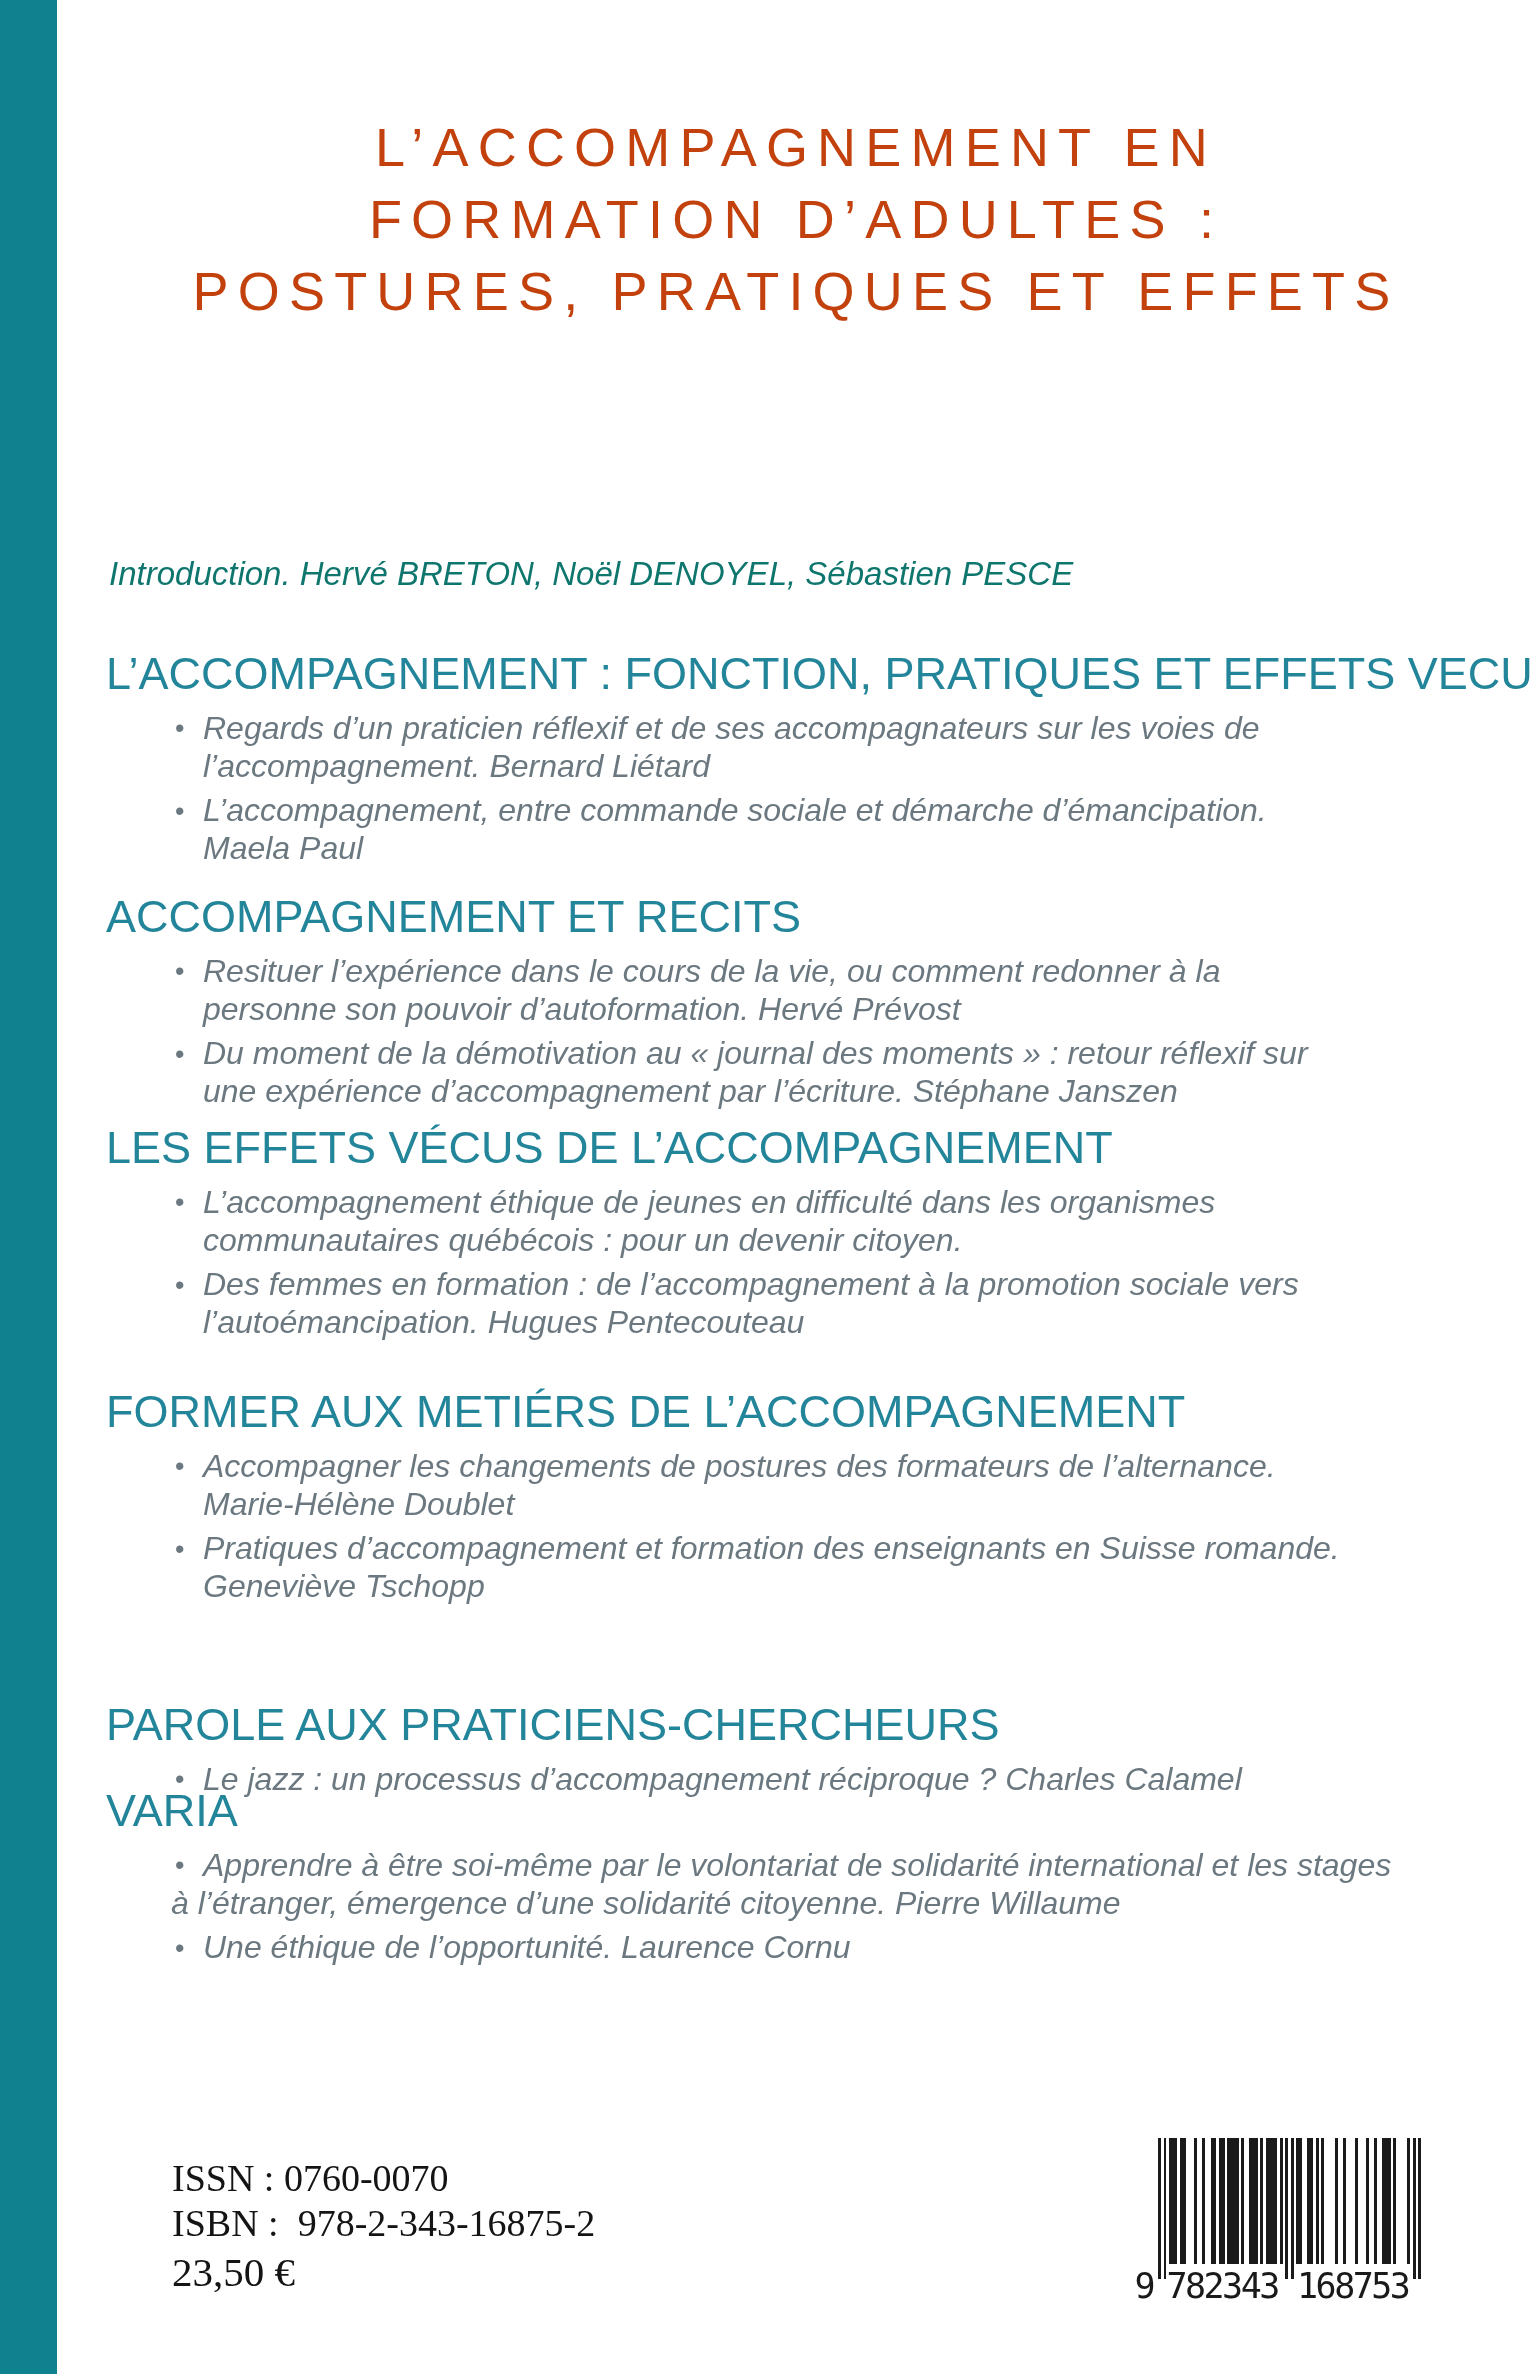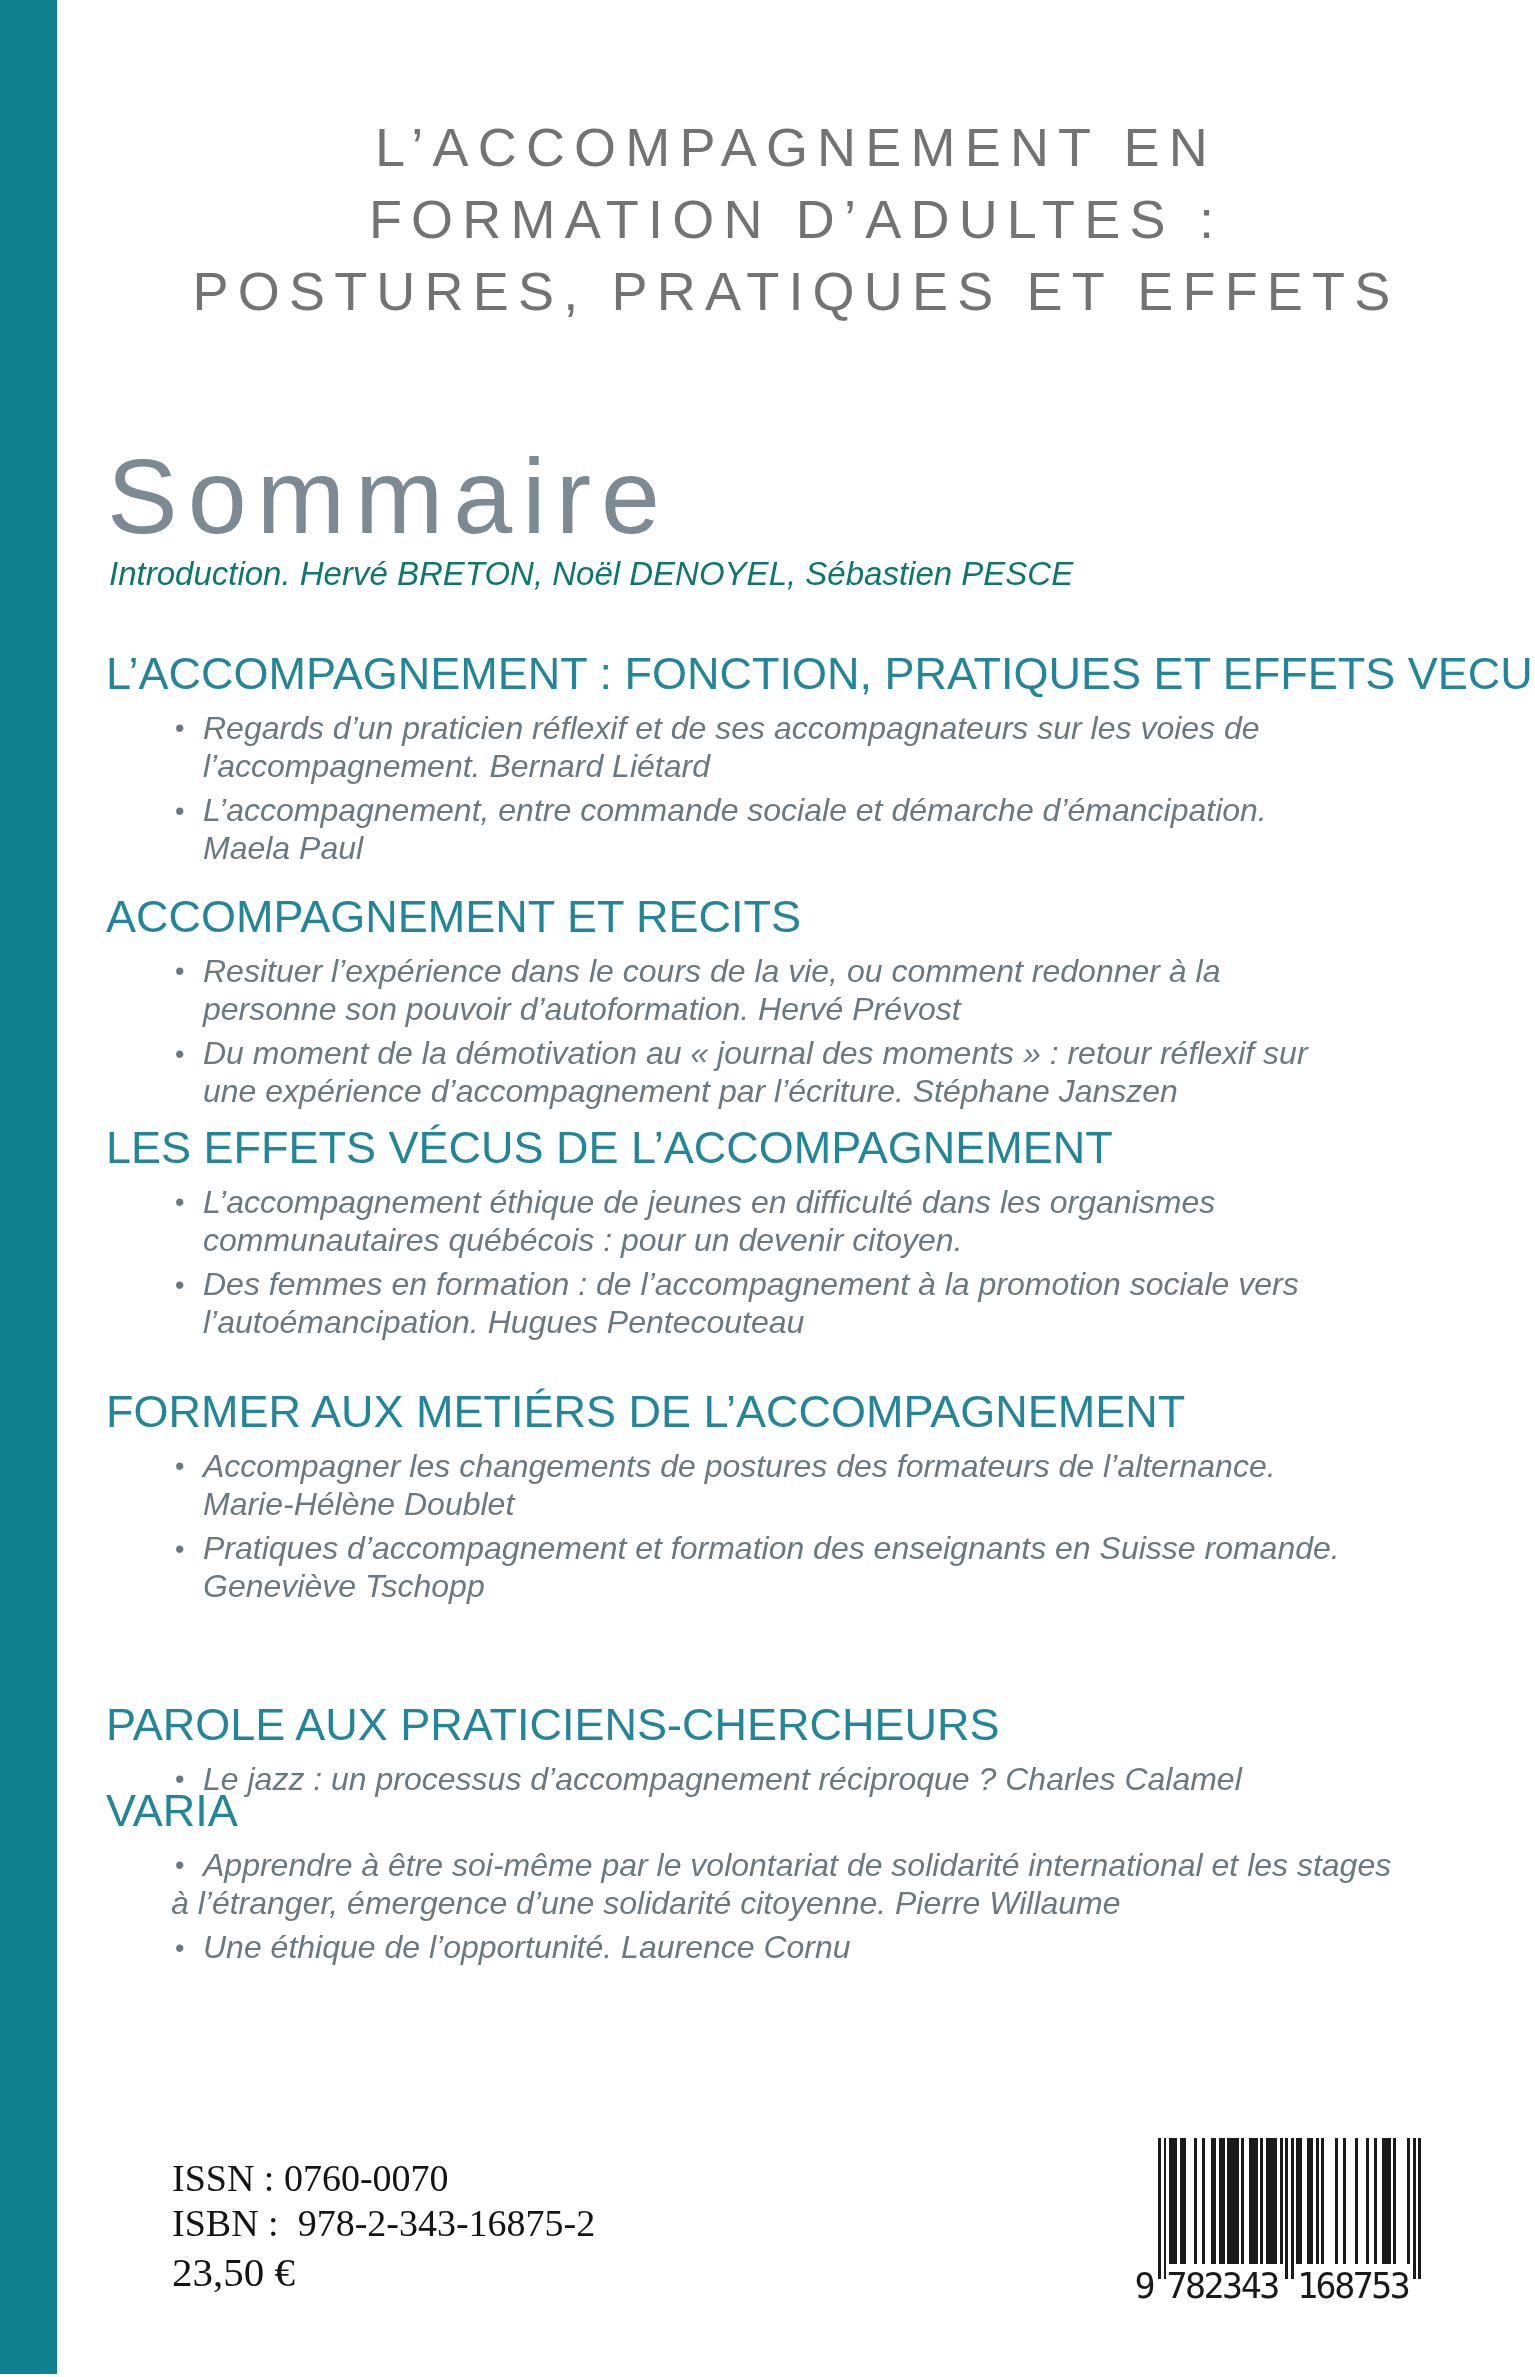--- a/index.html
+++ b/index.html
@@ -18,7 +18,7 @@
   #title-block{
     position:absolute;left:57px;top:111px;width:1478px;
     text-align:center;
-    color:#737373;
+    color:#c2410c;
     font-size:54px;line-height:72px;letter-spacing:9.2px;
     font-weight:400;
     white-space:nowrap;

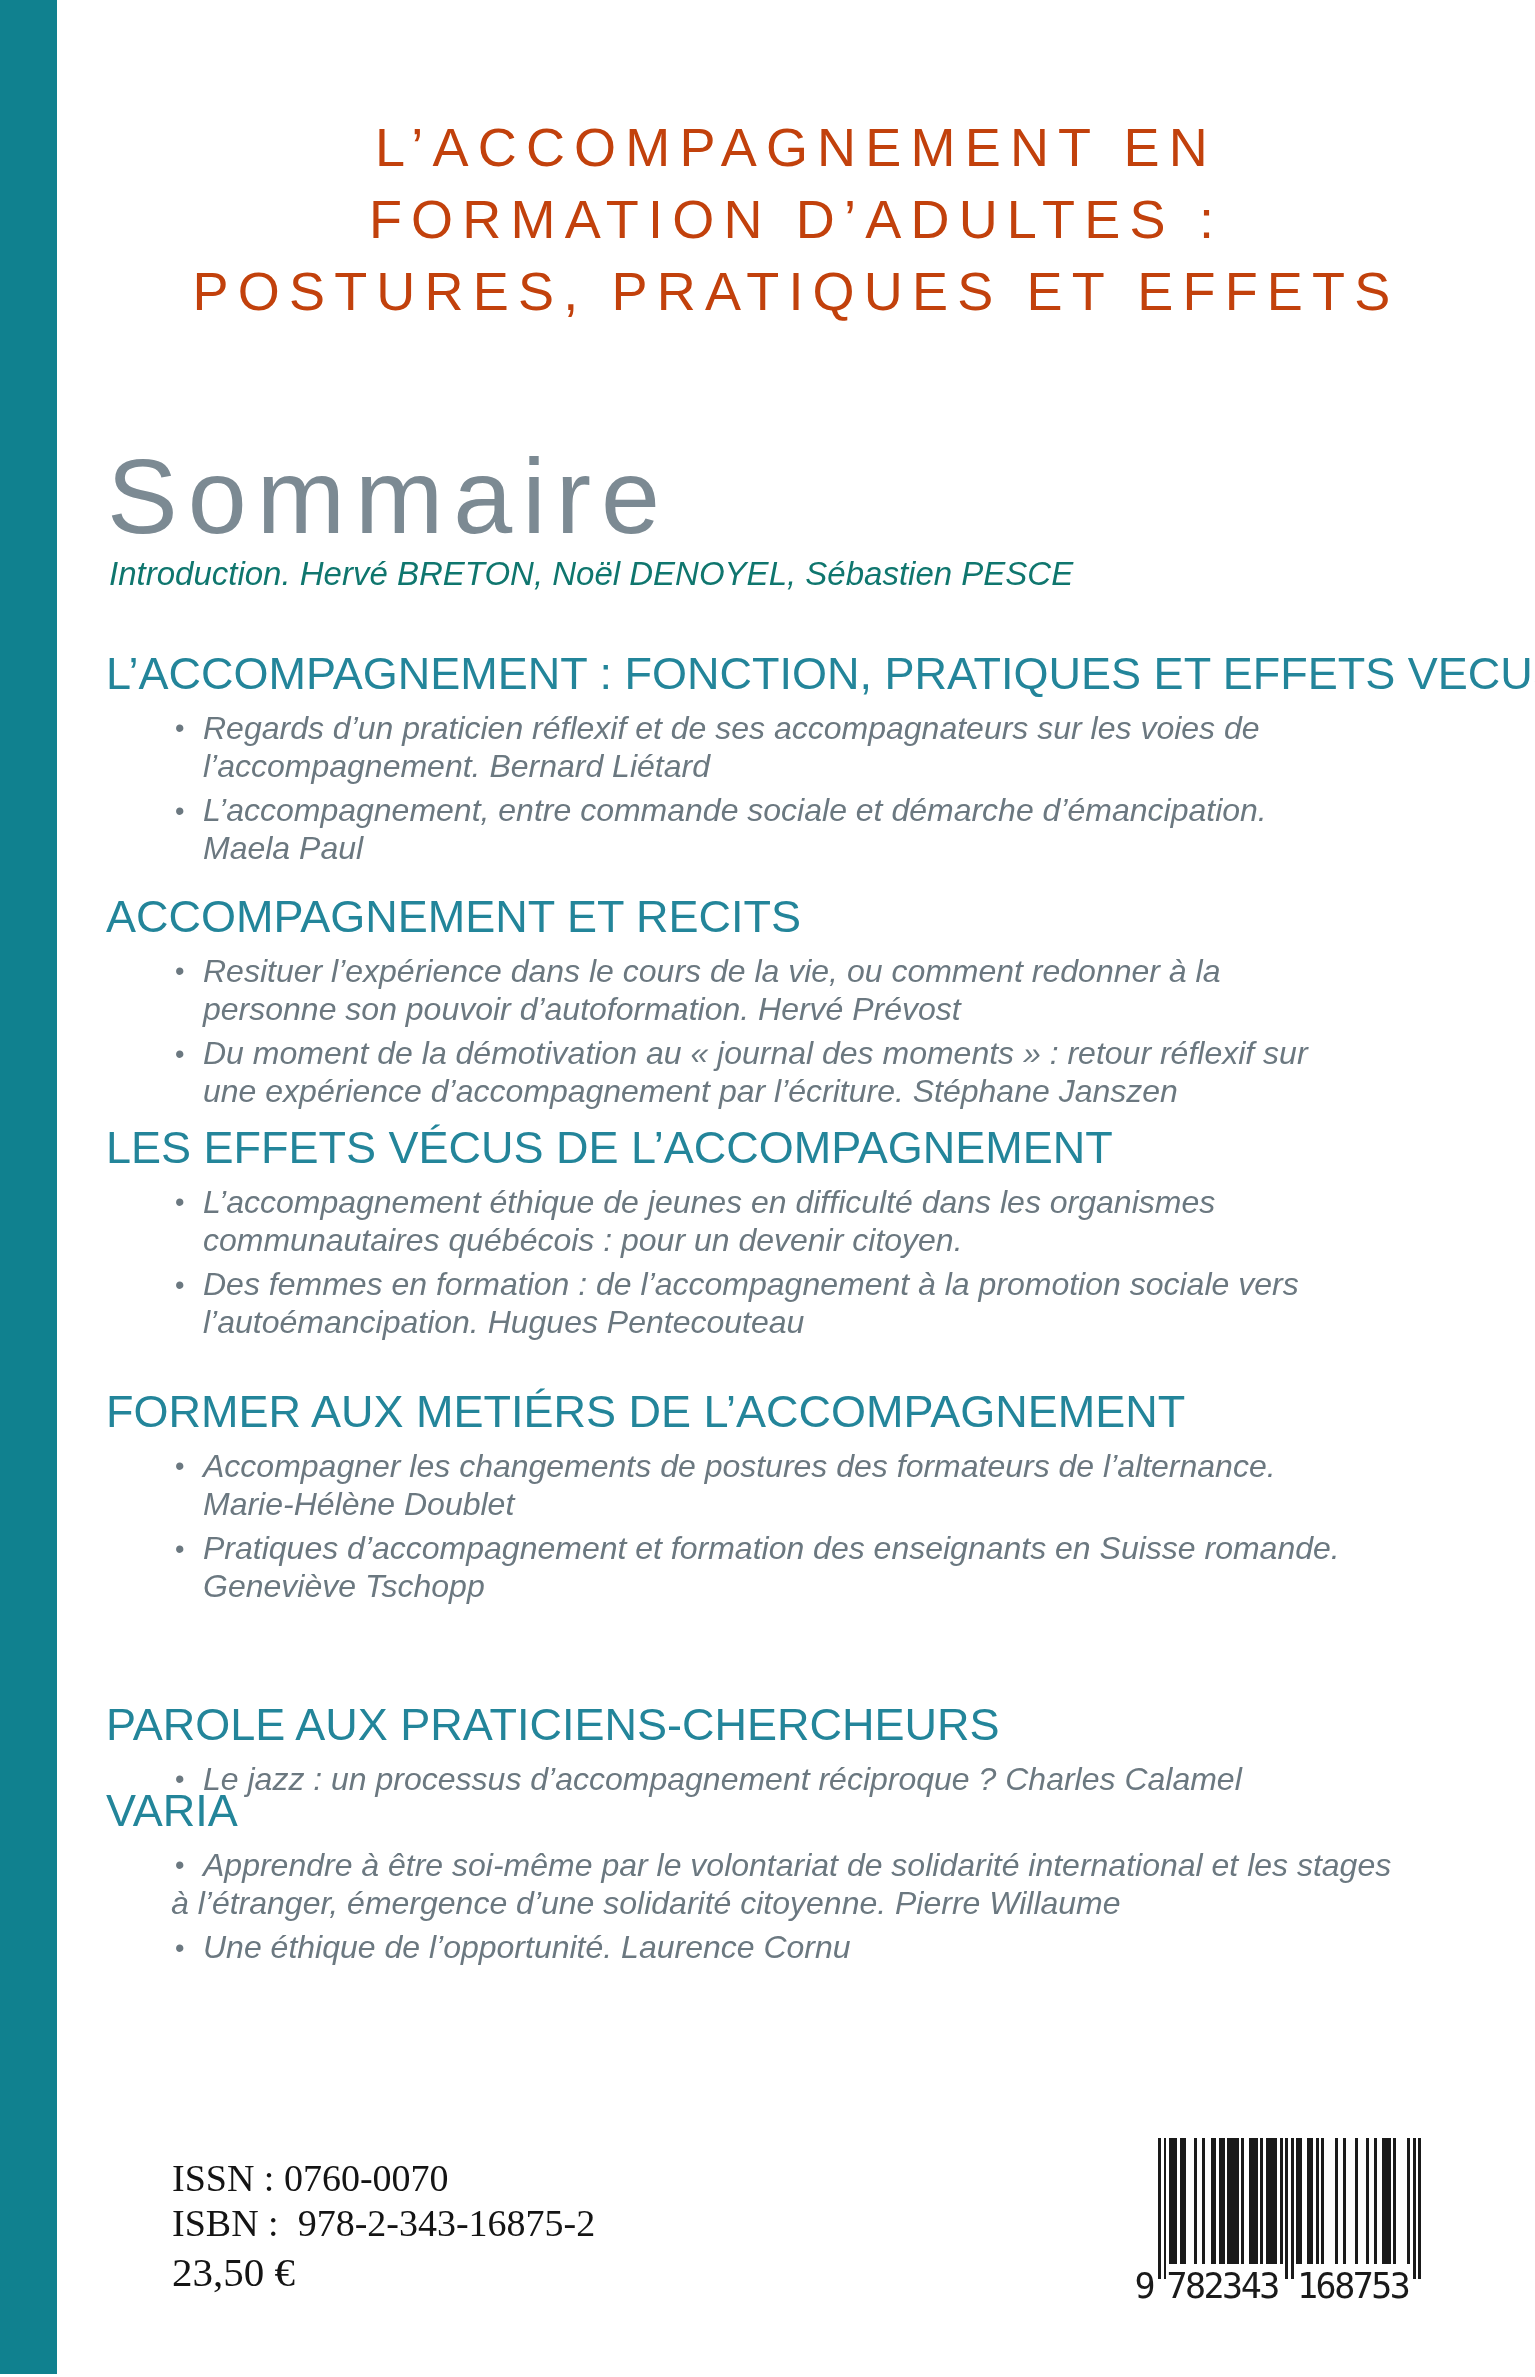--- a/index.html
+++ b/index.html
@@ -106,7 +106,6 @@
     <div>POSTURES, PRATIQUES ET EFFETS</div>
   </div>
 
-  <div id="sommaire-heading">Sommaire</div>
   <div id="introduction-line">Introduction. Hervé BRETON, Noël DENOYEL, Sébastien PESCE</div>
 
   <div class="toc-section" id="section-1">

